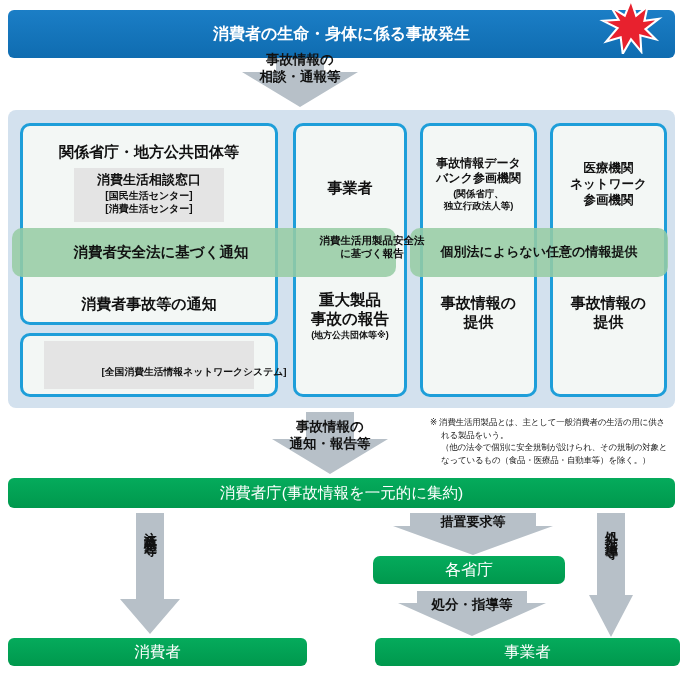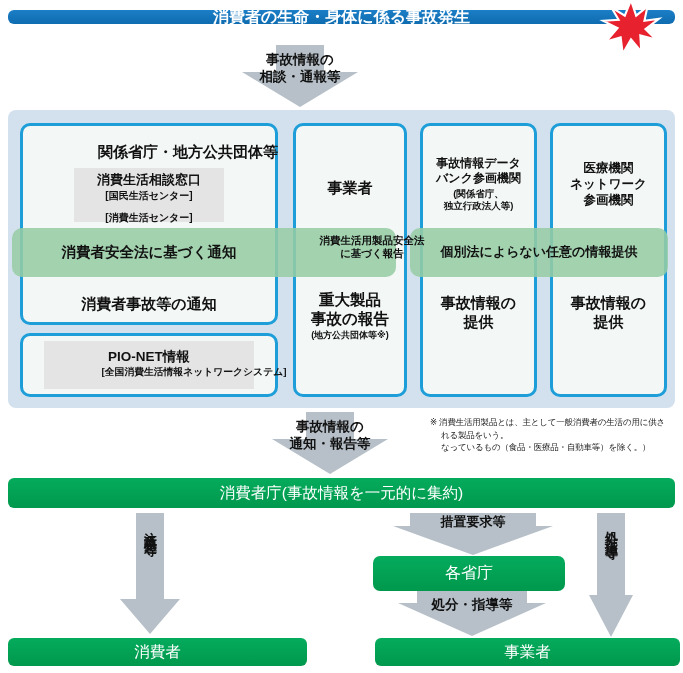--- a/index.html
+++ b/index.html
@@ -11,7 +11,7 @@
   .nowrap{white-space:nowrap;}
 
   
-  .top-bar{left:8px;top:10px;width:667px;height:14px;border-radius:6px;
+  .top-bar{left:8px;top:10px;width:667px;height:48px;border-radius:6px;
            background:linear-gradient(#1b7ec6,#0f6cb0);color:#fff;font-weight:bold;font-size:16px;z-index:2;}
   .burst{left:599px;top:0px;width:64px;height:54px;z-index:3;}
 

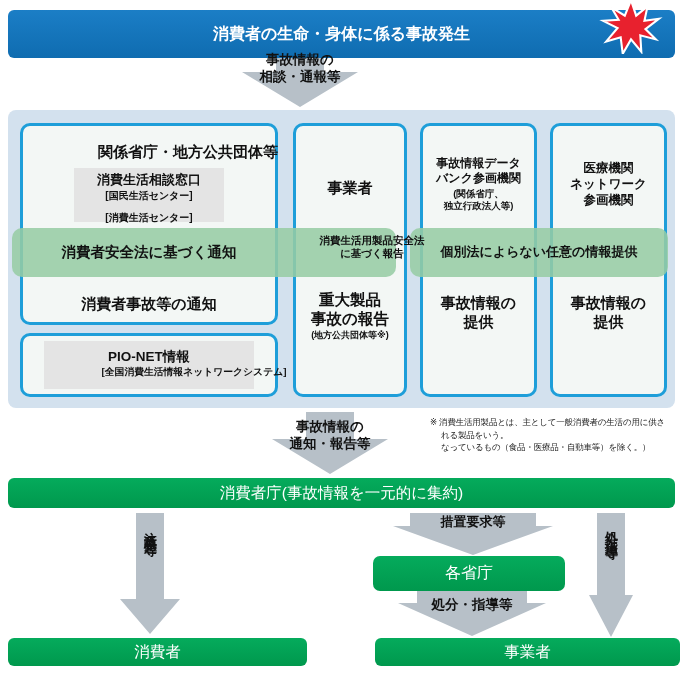--- a/index.html
+++ b/index.html
@@ -48,7 +48,7 @@
   .band2{left:410px;width:258px;}
 
   .lbl{position:absolute;text-align:center;color:#111;z-index:4;}
-  .col1-title{left:20px;top:143px;width:258px;font-weight:bold;font-size:15px;text-align:right;}
+  .col1-title{left:20px;top:143px;width:258px;font-weight:bold;font-size:15px;}
   .g1-title{left:74px;top:171px;width:150px;font-weight:bold;font-size:13px;}
   .g1-l1{left:74px;top:189px;width:150px;font-weight:bold;font-size:10px;}
   .g1-l2{left:74px;top:211px;width:150px;font-weight:bold;font-size:10px;text-align:center;}

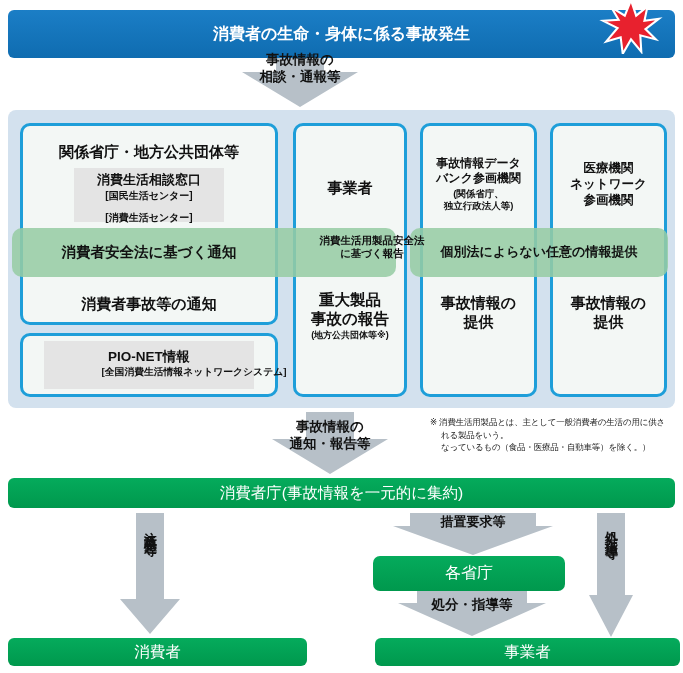--- a/index.html
+++ b/index.html
@@ -51,7 +51,7 @@
   .col1-title{left:20px;top:143px;width:258px;font-weight:bold;font-size:15px;}
   .g1-title{left:74px;top:171px;width:150px;font-weight:bold;font-size:13px;}
   .g1-l1{left:74px;top:189px;width:150px;font-weight:bold;font-size:10px;}
-  .g1-l2{left:74px;top:211px;width:150px;font-weight:bold;font-size:10px;text-align:center;}
+  .g1-l2{left:74px;top:202px;width:150px;font-weight:bold;font-size:10px;text-align:center;}
   .band1-l1{left:20px;top:243px;width:258px;font-weight:bold;font-size:14.5px;}
   .band1-l2{left:291px;top:234px;width:118px;font-weight:bold;font-size:10.5px;line-height:13px;margin-left:22px;}
   .band2-l{left:410px;top:243px;width:258px;font-weight:bold;font-size:13px;}

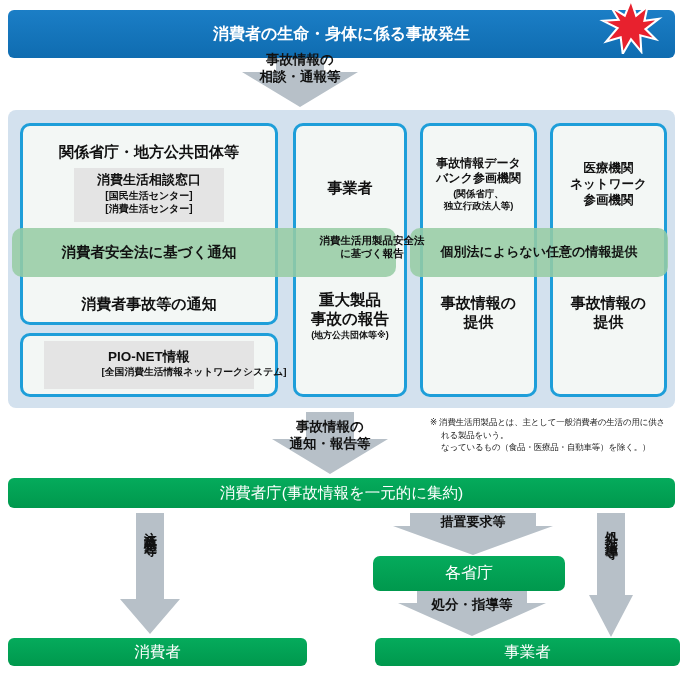--- a/index.html
+++ b/index.html
@@ -52,7 +52,7 @@
   .g1-title{left:74px;top:171px;width:150px;font-weight:bold;font-size:13px;}
   .g1-l1{left:74px;top:189px;width:150px;font-weight:bold;font-size:10px;}
   .g1-l2{left:74px;top:202px;width:150px;font-weight:bold;font-size:10px;text-align:center;}
-  .band1-l1{left:20px;top:243px;width:258px;font-weight:bold;font-size:14.5px;}
+  .band1-l1{left:20px;top:243px;width:258px;font-weight:bold;font-size:14.5px;padding-left:12px;}
   .band1-l2{left:291px;top:234px;width:118px;font-weight:bold;font-size:10.5px;line-height:13px;margin-left:22px;}
   .band2-l{left:410px;top:243px;width:258px;font-weight:bold;font-size:13px;}
   .col1-notice{left:20px;top:295px;width:258px;font-weight:bold;font-size:15px;}

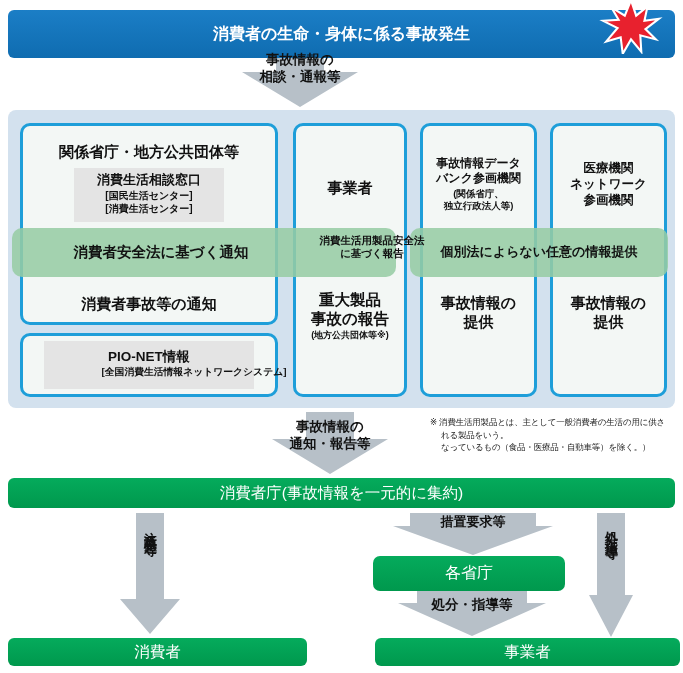--- a/index.html
+++ b/index.html
@@ -118,7 +118,6 @@
   <div class="lbl g1-l2">[消費生活センター]</div>
   <div class="lbl band1-l1">消費者安全法に基づく通知</div>
   <div class="lbl col1-notice">消費者事故等の通知</div>
-  <div class="lbl g2-title">PIO-NET情報</div>
   <div class="lbl g2-sub">[全国消費生活情報ネットワークシステム]</div>
 
   <div class="lbl col2-title">事業者</div>

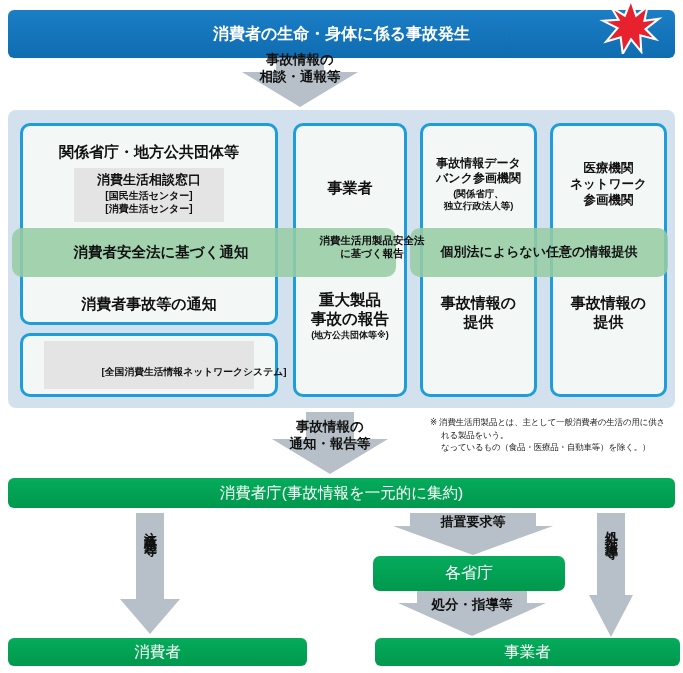--- a/index.html
+++ b/index.html
@@ -152,6 +152,7 @@
   <div class="abs note">
     <div class="nowrap">※ 消費生活用製品とは、主として一般消費者の生活の用に供さ</div>
     <div class="nowrap ind">れる製品をいう。</div>
+    <div class="nowrap ind">（他の法令で個別に安全規制が設けられ、その規制の対象と</div>
     <div class="nowrap ind">なっているもの（食品・医療品・自動車等）を除く。）</div>
   </div>
 

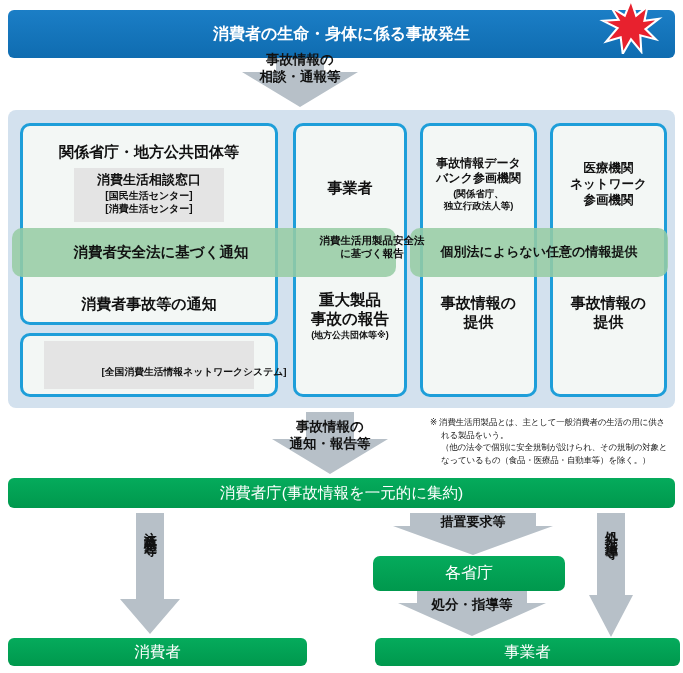--- a/index.html
+++ b/index.html
@@ -75,7 +75,7 @@
   
   .greenbar{background:linear-gradient(#05ab5c,#00984d);color:#fff;font-weight:normal;border-radius:6px;z-index:2;}
   .agency{left:8px;top:478px;width:667px;height:30px;font-size:15.5px;}
-  .ministries{left:373px;top:556px;width:192px;height:35px;font-size:16px;border-radius:7px;}
+  .ministries{left:373px;top:556px;width:192px;height:28px;font-size:16px;border-radius:7px;}
   .consumer{left:8px;top:638px;width:299px;height:28px;font-size:15.5px;}
   .business{left:375px;top:638px;width:305px;height:28px;font-size:15.5px;}
 </style>

